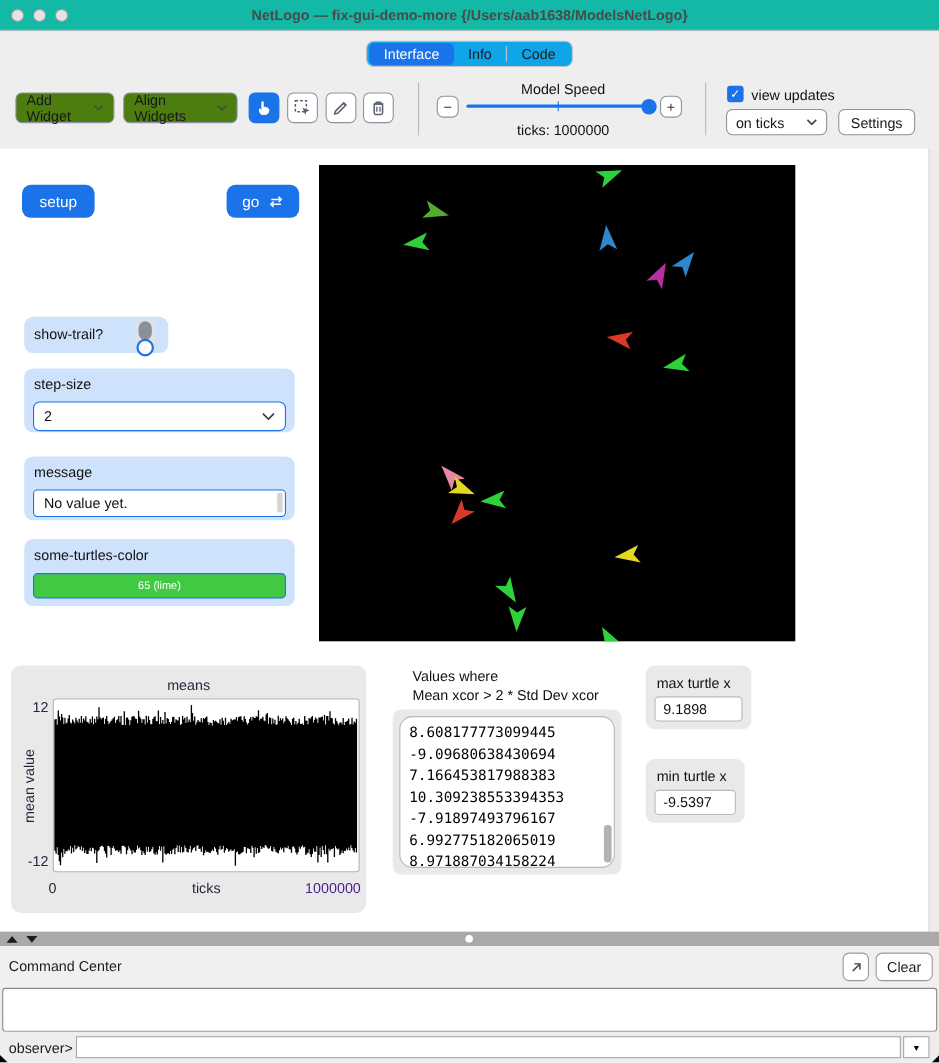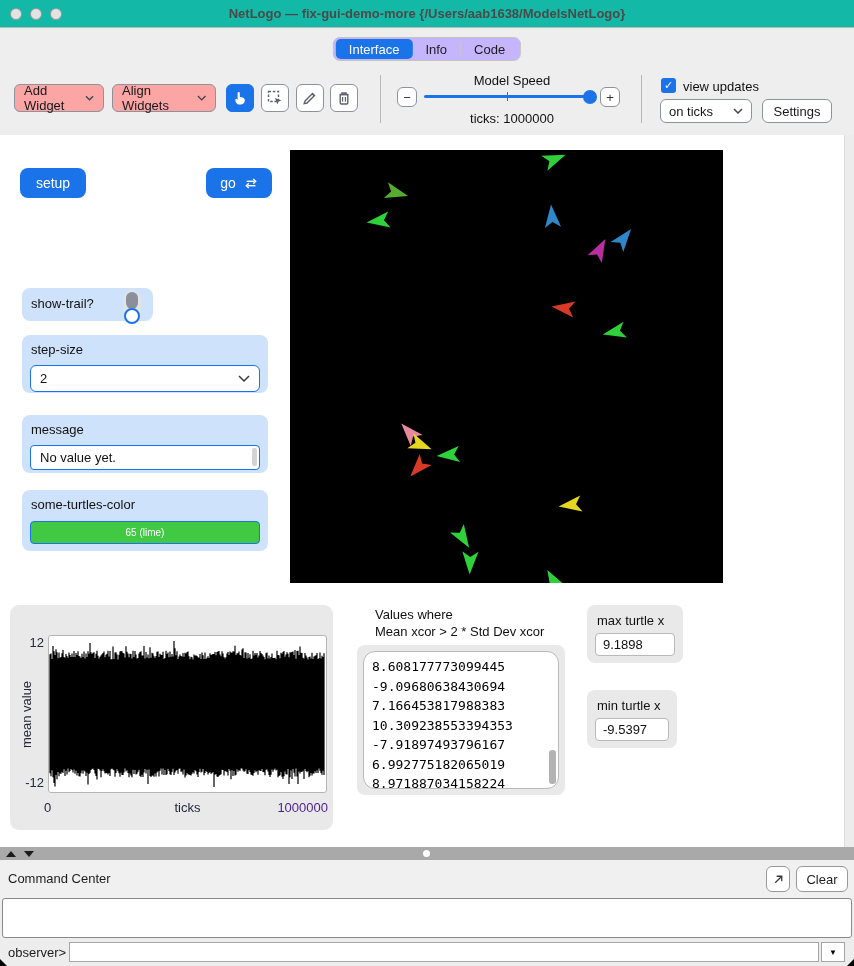--- a/index.html
+++ b/index.html
@@ -13,7 +13,7 @@
 
   
   .chrome { position:absolute; left:0; top:29px; width:854px; height:106px; background:#eeeeee; }
-  .tabgroup { position:absolute; left:50%; transform:translateX(-50%); top:8px; height:24px; background:#c4b5fd; border:1px solid #c3c3c3; border-radius:7px; display:flex; align-items:center; padding:2px; }
+  .tabgroup { position:absolute; left:50%; transform:translateX(-50%); top:8px; height:24px; background:#0ea5e9; border:1px solid #c3c3c3; border-radius:7px; display:flex; align-items:center; padding:2px; }
   .tab { font-size:13px; color:#1c1c1c; padding:2px 13px; border-radius:5px; height:20px; display:flex; align-items:center; }
   .tab.active { background:#1a73e8; color:#ffffff; }
   .tab-sep { width:1px; height:14px; background:#c9c9c9; }

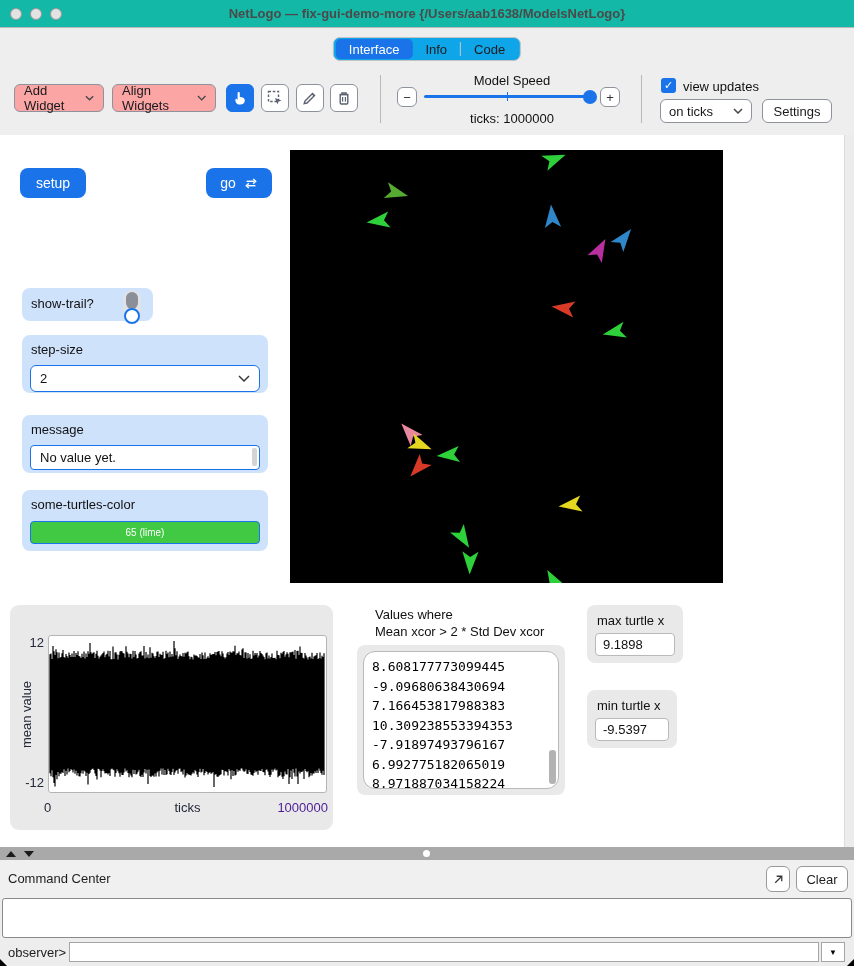--- a/index.html
+++ b/index.html
@@ -18,7 +18,7 @@
   .tab.active { background:#1a73e8; color:#ffffff; }
   .tab-sep { width:1px; height:14px; background:#c9c9c9; }
 
-  .tb-select { position:absolute; height:28px; background:#fca5a5; border:1px solid #8d929c; border-radius:6px; display:flex; align-items:center; justify-content:space-between; font-size:13px; color:#17181b; padding:0 9px; }
+  .tb-select { position:absolute; height:28px; background:#4d7c0f; border:1px solid #8d929c; border-radius:6px; display:flex; align-items:center; justify-content:space-between; font-size:13px; color:#17181b; padding:0 9px; }
   .tb-btn { position:absolute; width:28px; height:28px; background:#fff; border:1px solid #8d929c; border-radius:6px; display:flex; align-items:center; justify-content:center; }
   .tb-btn.active-tool { background:#1a73e8; border-color:#1a73e8; }
   .v-div { position:absolute; width:1px; background:#b9b9b9; top:46px; height:48px; }

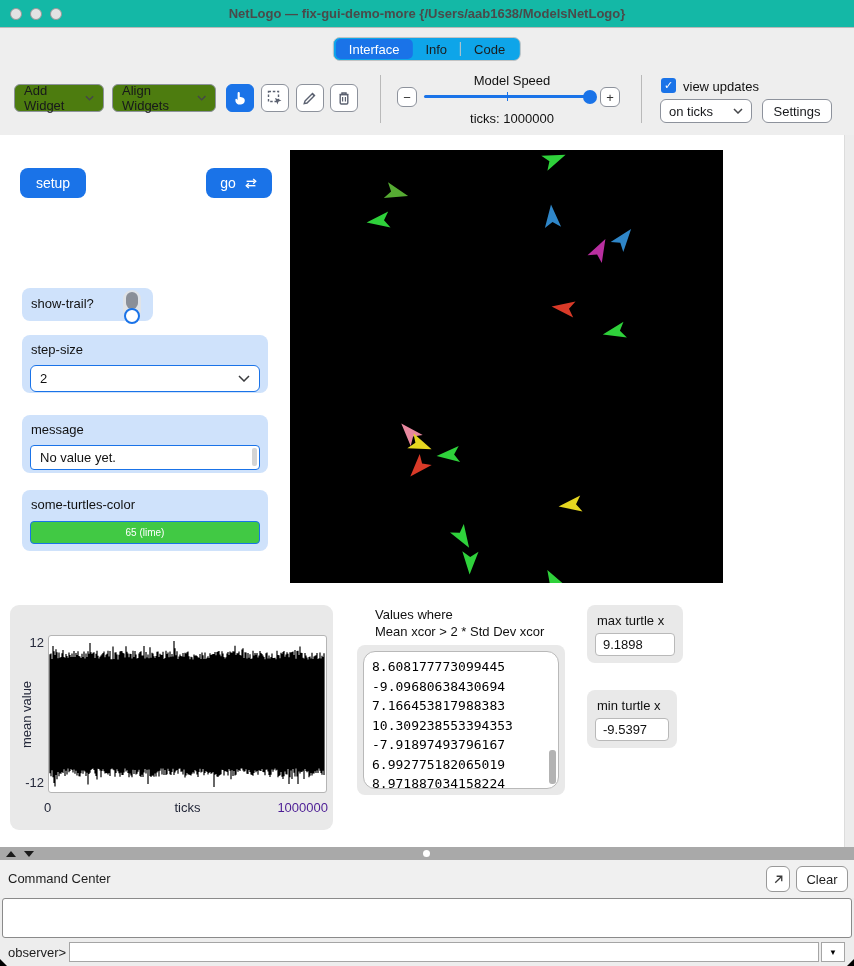--- a/index.html
+++ b/index.html
@@ -258,6 +258,7 @@
   </div>
 
   <div class="plot">
+    <div class="plot-title">means</div>
     <div class="plot-ymax">12</div>
     <div class="plot-ymin">-12</div>
     <div class="plot-ylab">mean value</div>

